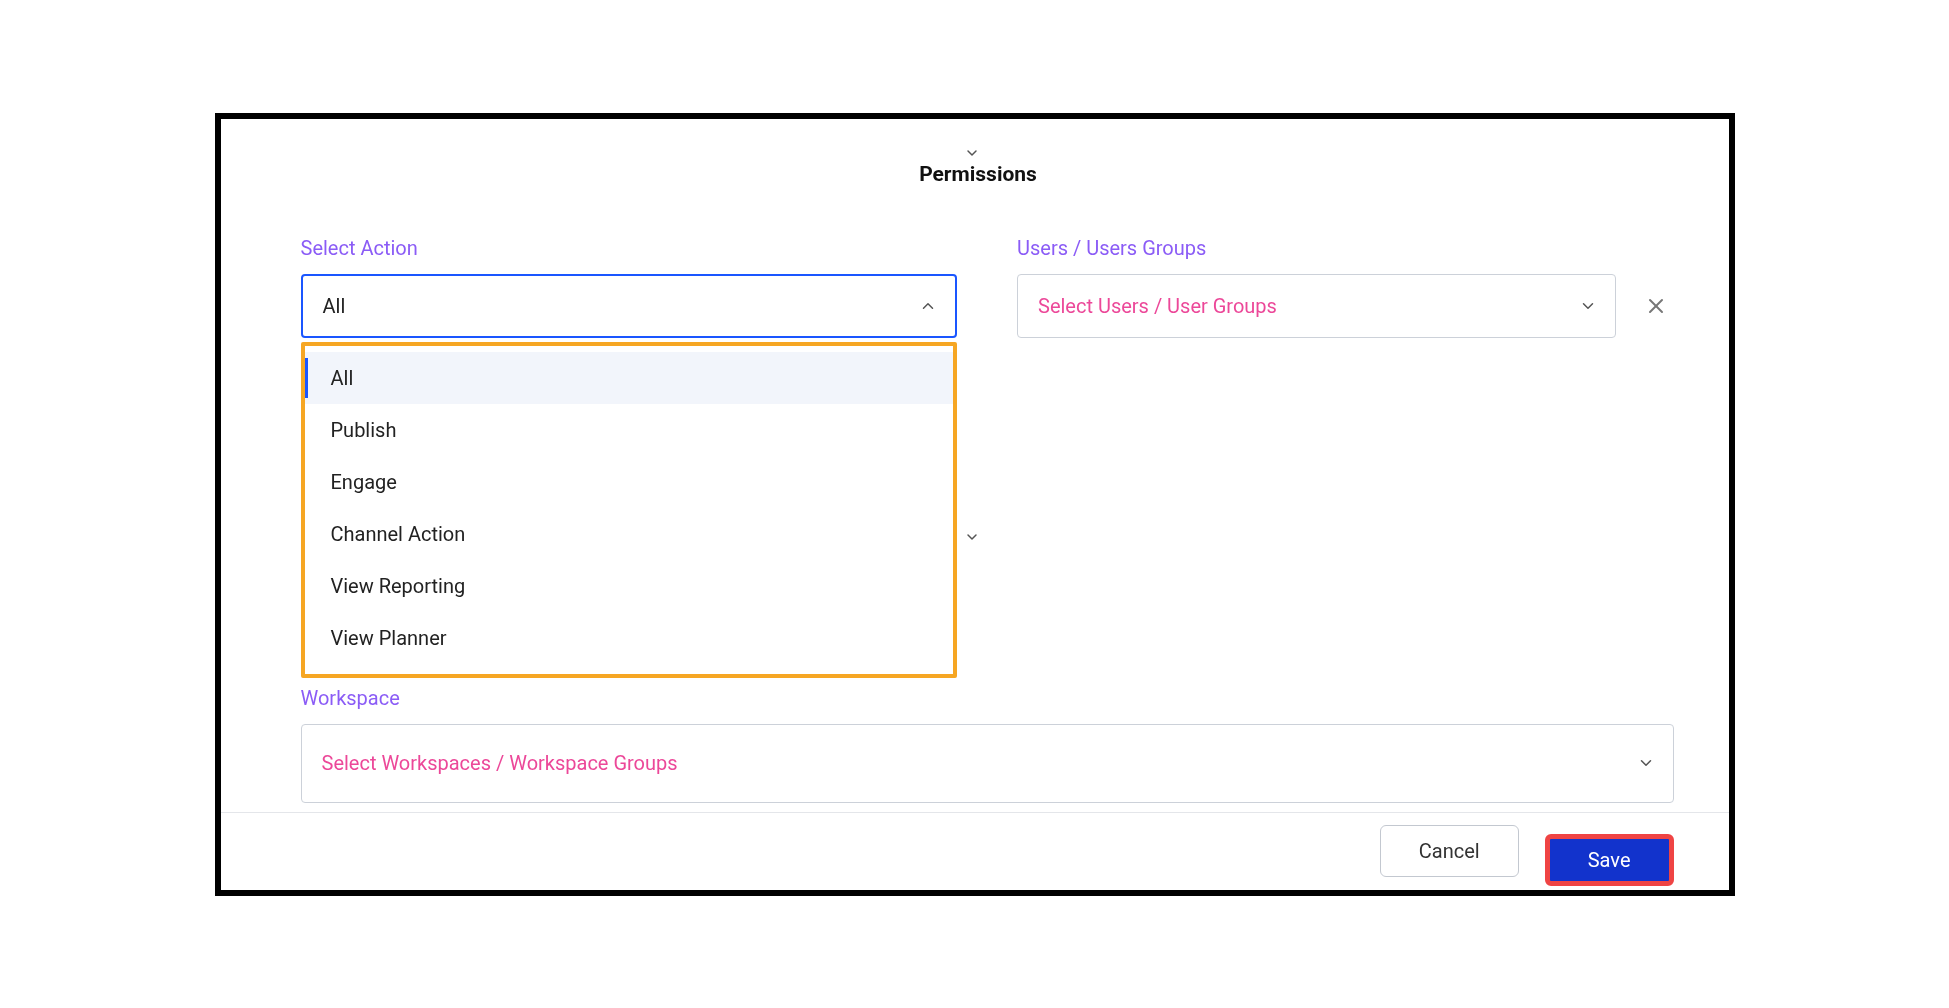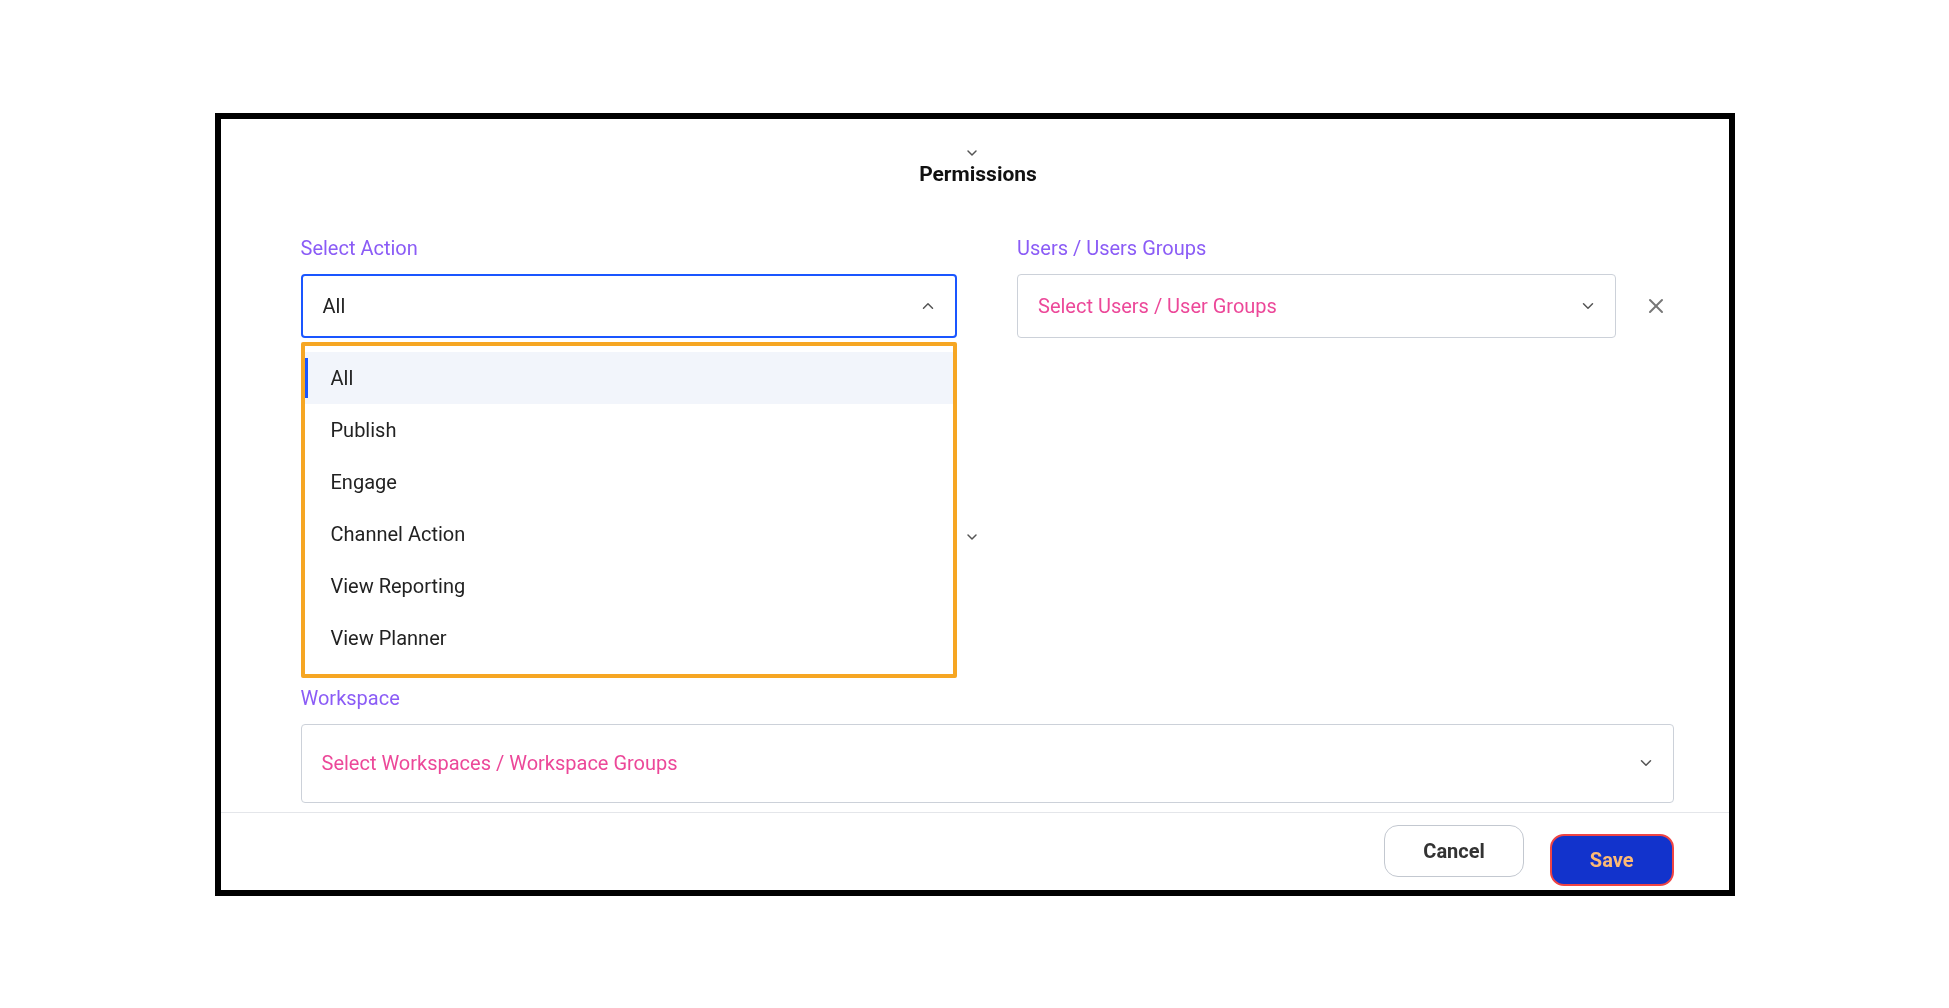--- a/index.html
+++ b/index.html
@@ -184,9 +184,9 @@
   .btn {
     height: 52px;
     padding: 0 38px;
-    border-radius: 14px;
+    border-radius: 6px;
     font-size: 20px;
-    font-weight: 700;
+    font-weight: 400;
     display: inline-flex;
     align-items: center;
     justify-content: center;

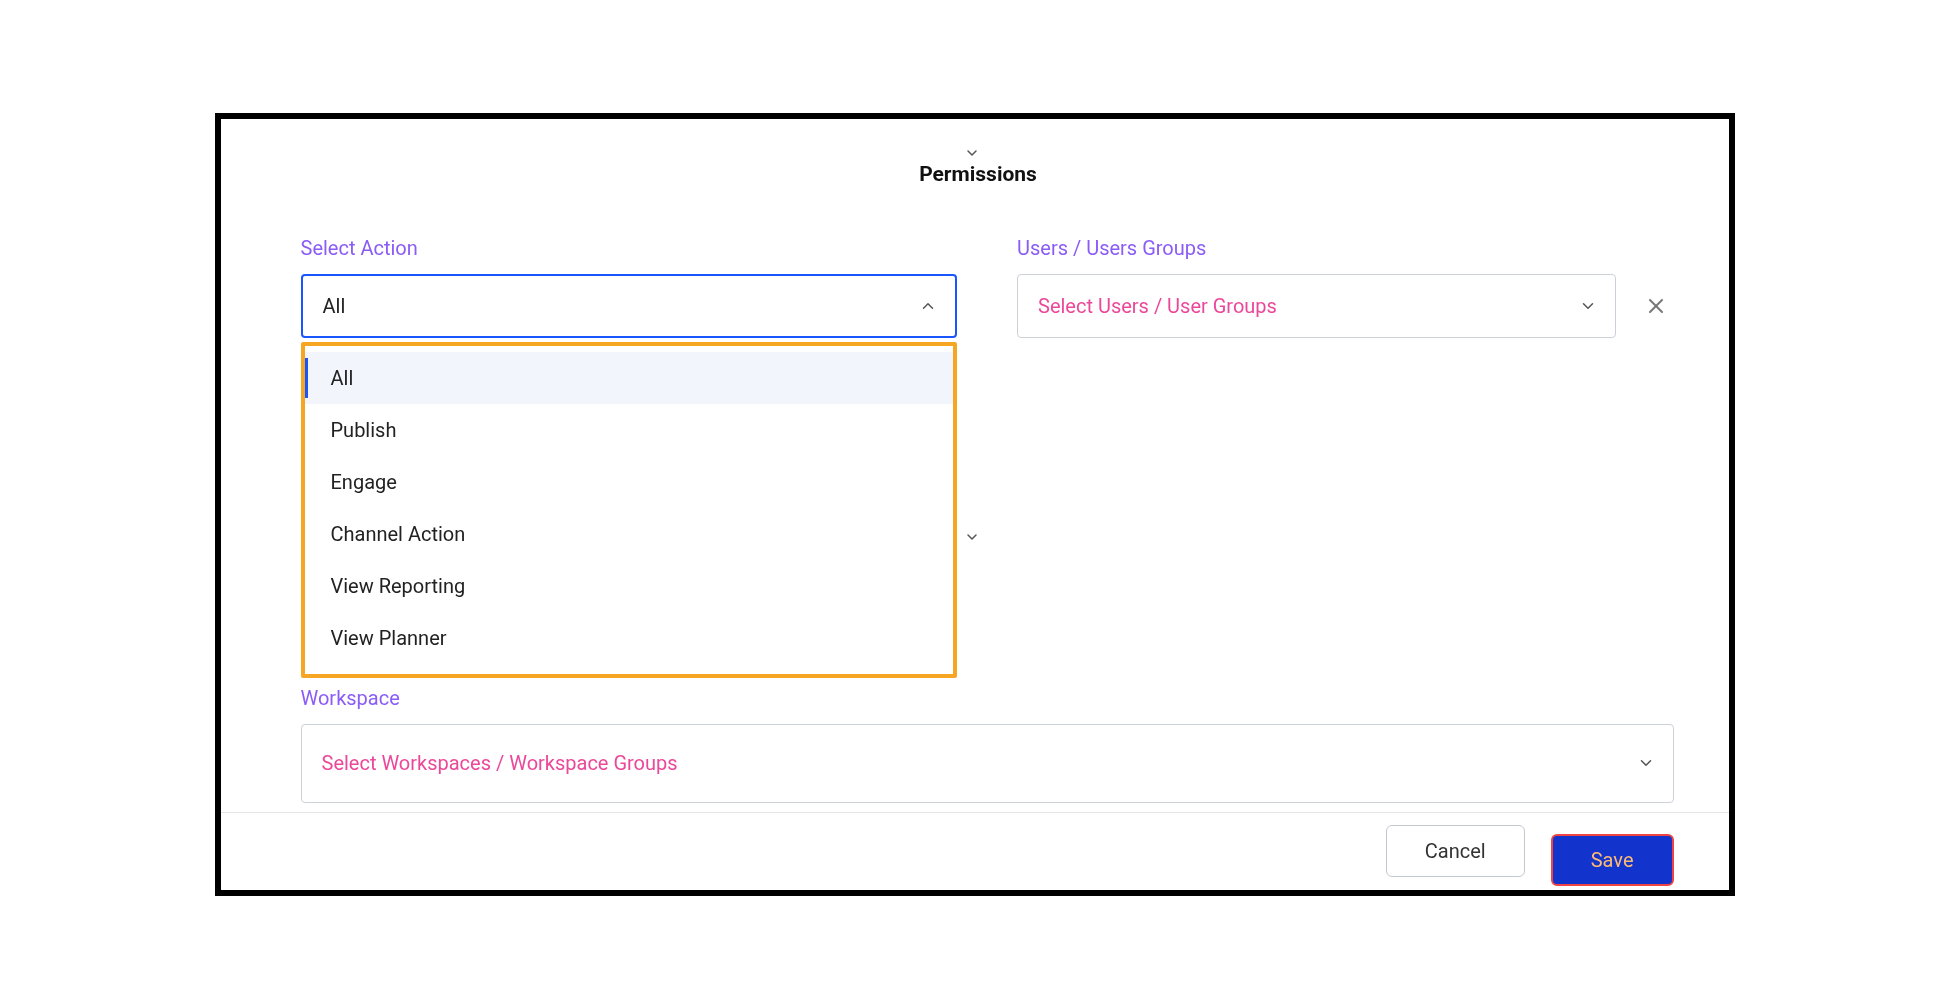--- a/index.html
+++ b/index.html
@@ -200,8 +200,8 @@
   }
   .btn-primary {
     background: #1233cc;
-    border: 2px solid #ef4444;
-    color: #fdba74;
+    border: 5px solid #ef4444;
+    color: #ffffff;
     margin-top: 18px;
   }
 

